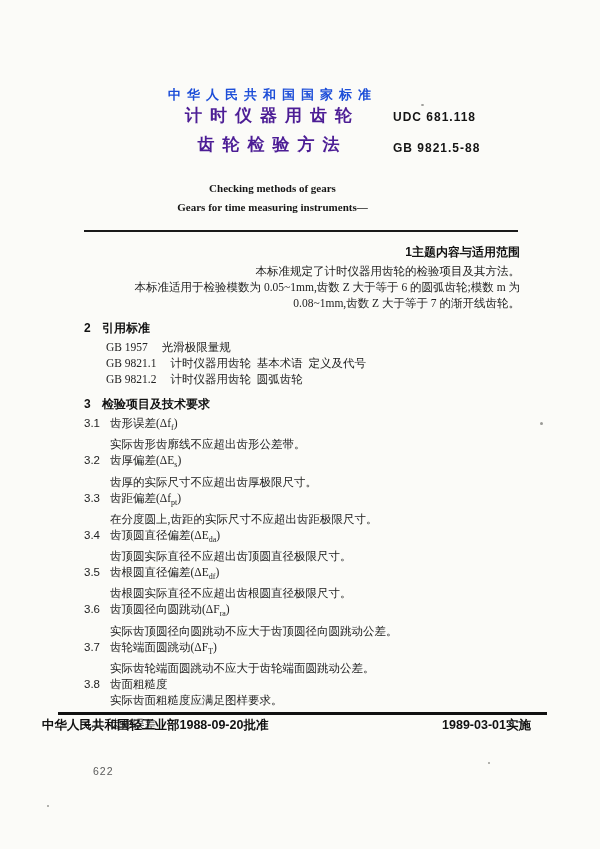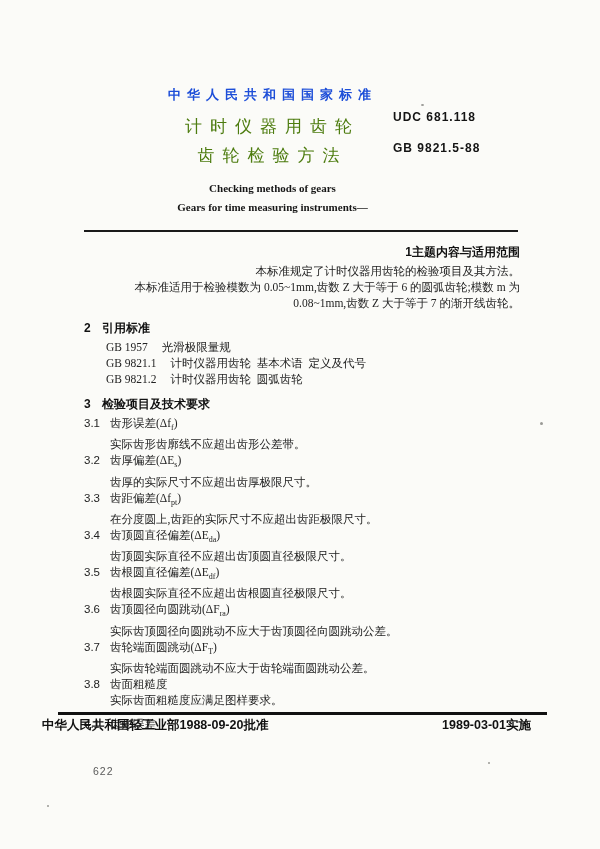--- a/index.html
+++ b/index.html
@@ -15,8 +15,8 @@
     font-family:"Liberation Sans","DejaVu Sans",sans-serif; color:#1d4ed8;
   }
   .title-cn {
-    top:112px; font-size:17px; font-weight:normal; letter-spacing:8px;
-    line-height:29px; font-family:"Liberation Sans","DejaVu Sans",sans-serif; color:#4d7c0f;
+    top:101px; font-size:17px; font-weight:bold; letter-spacing:8px;
+    line-height:29px; font-family:"Liberation Sans","DejaVu Sans",sans-serif; color:#4c1d95;
   }
   .title-en {
     top:179px; font-size:11px; font-weight:bold; line-height:19px; color:#161616;

